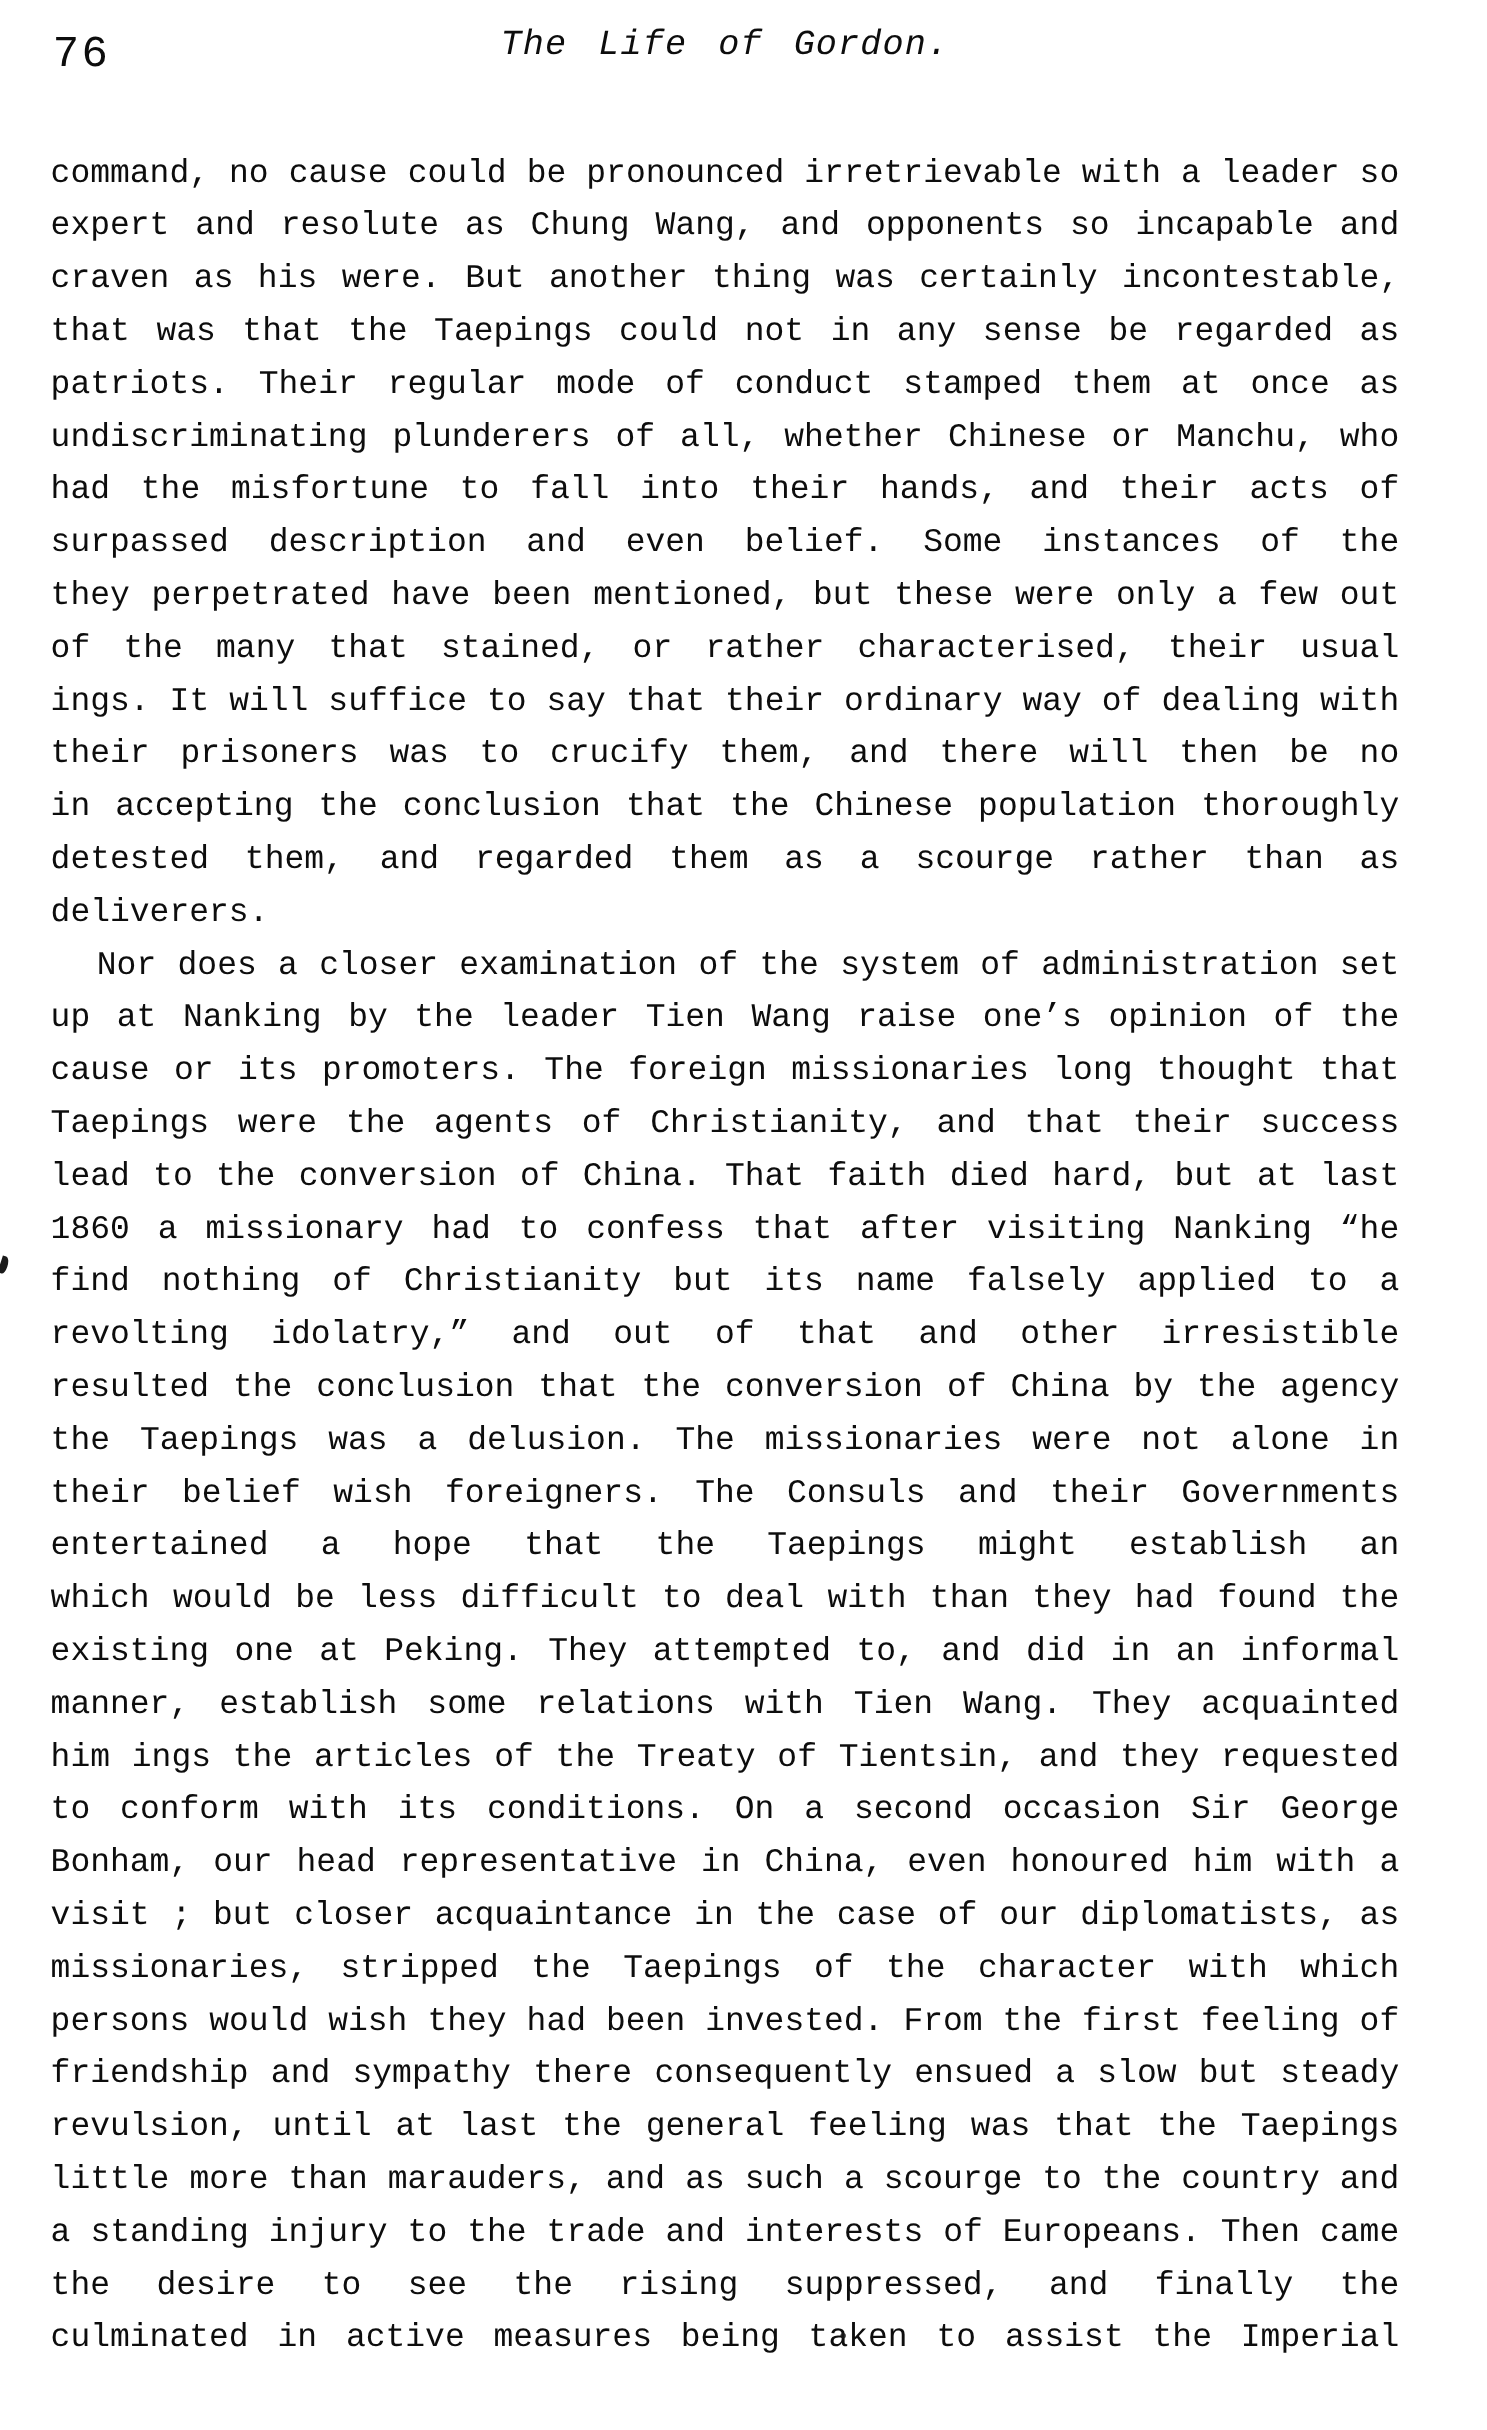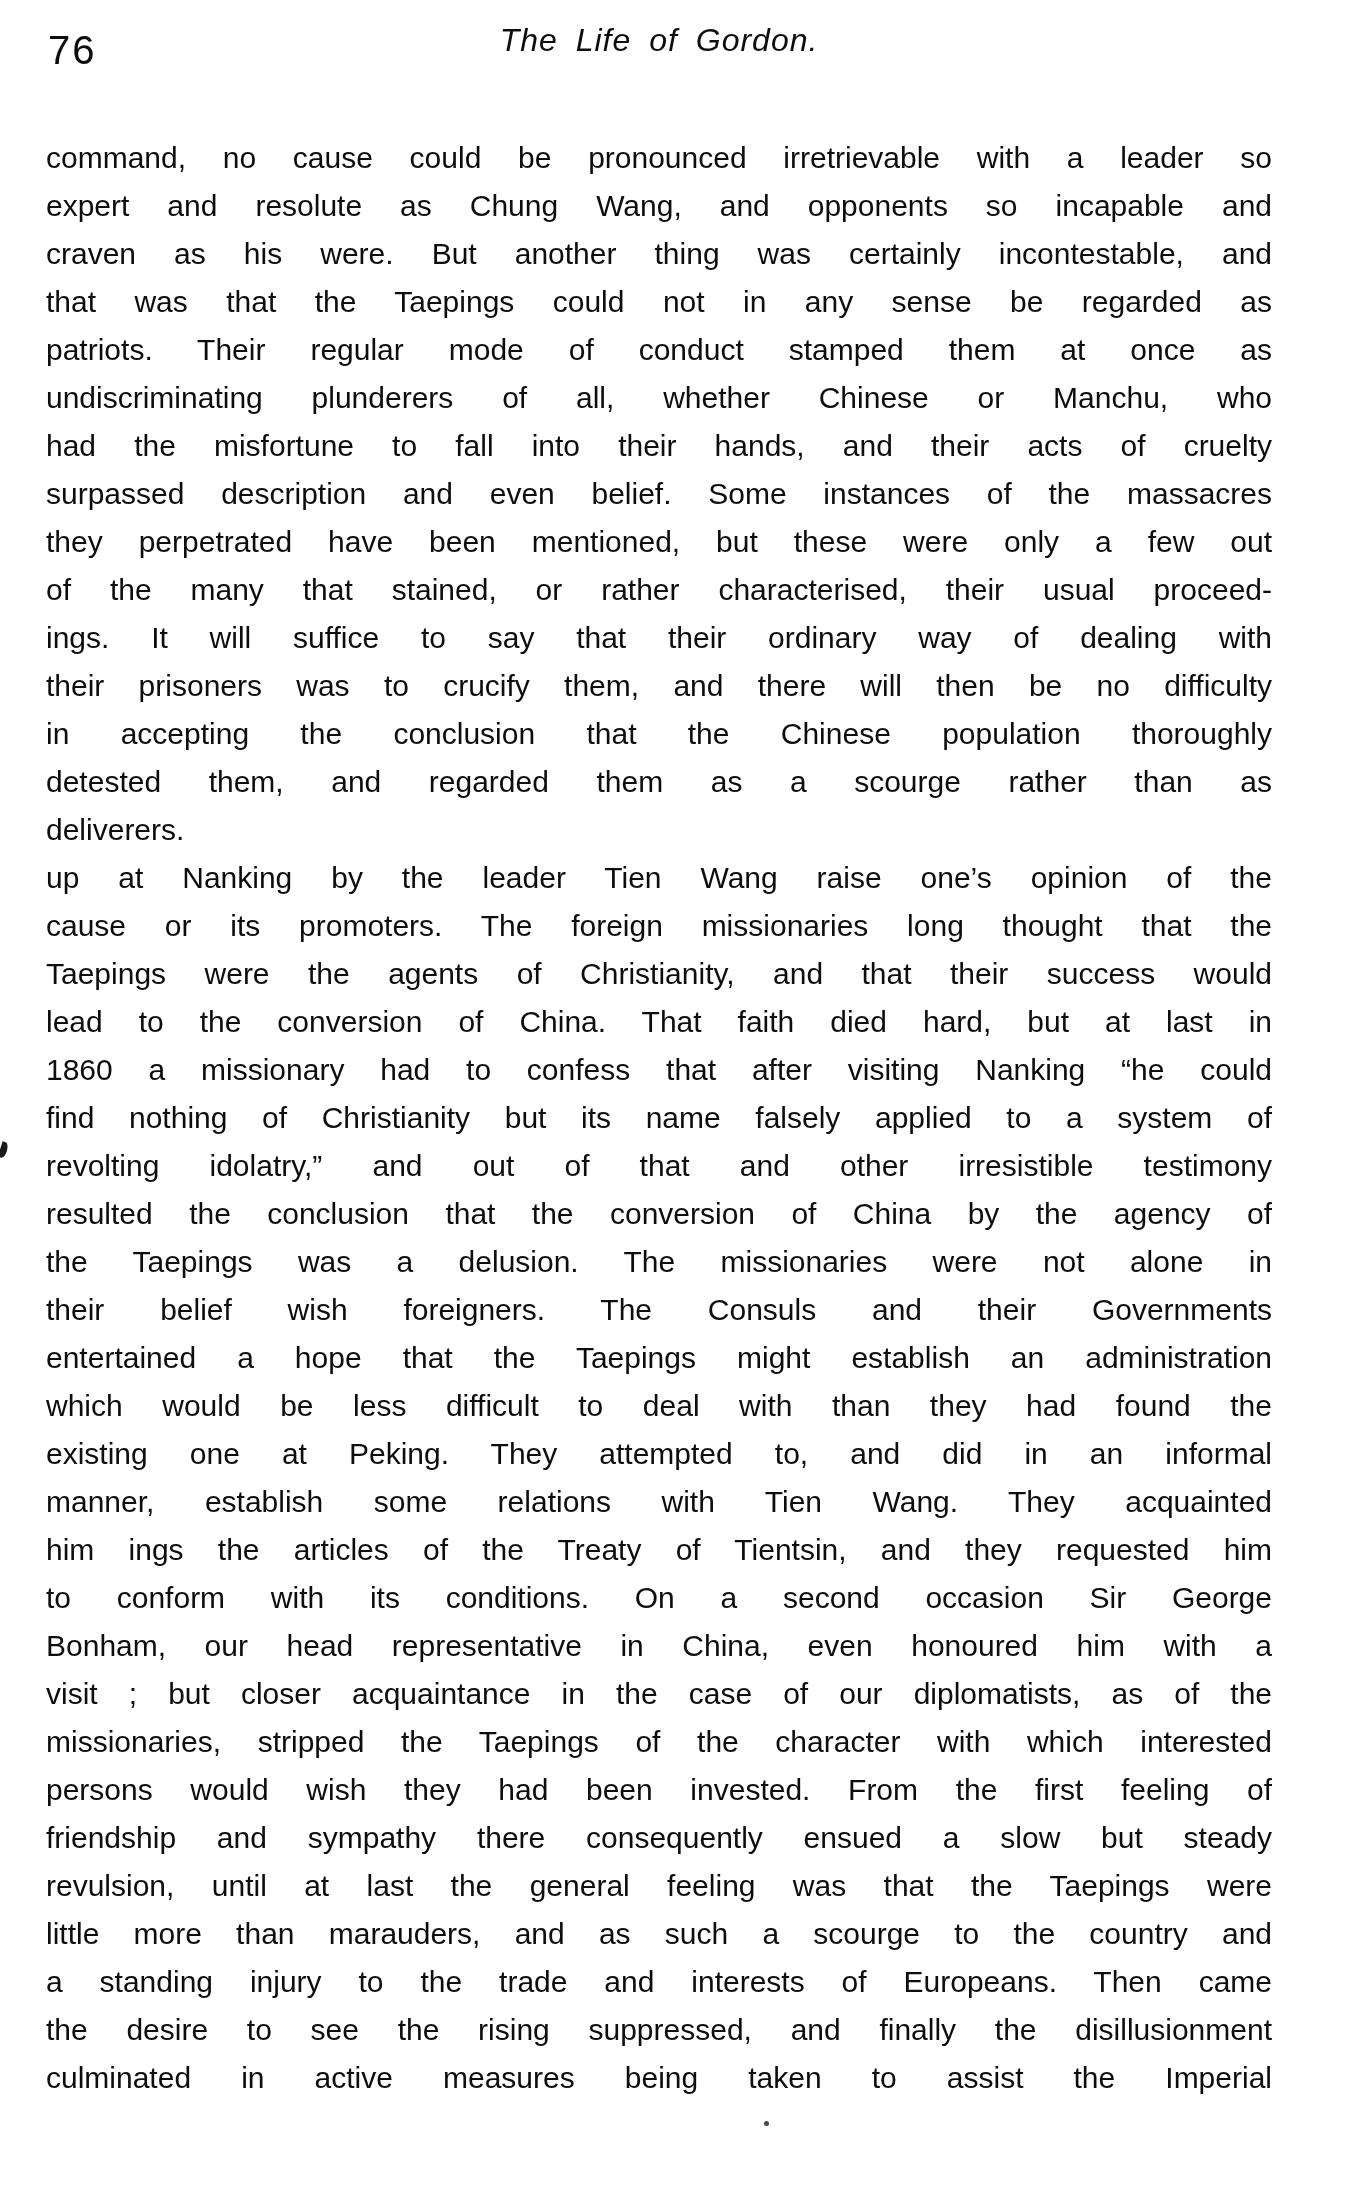--- a/index.html
+++ b/index.html
@@ -13,7 +13,7 @@
     height: 2209px;
     background: #ffffff;
     color: #0d0d0d;
-    font-family: Liberation Sans, sans-serif;
+    font-family: Liberation Mono, monospace;
     overflow: hidden;
   }
   .running-header {

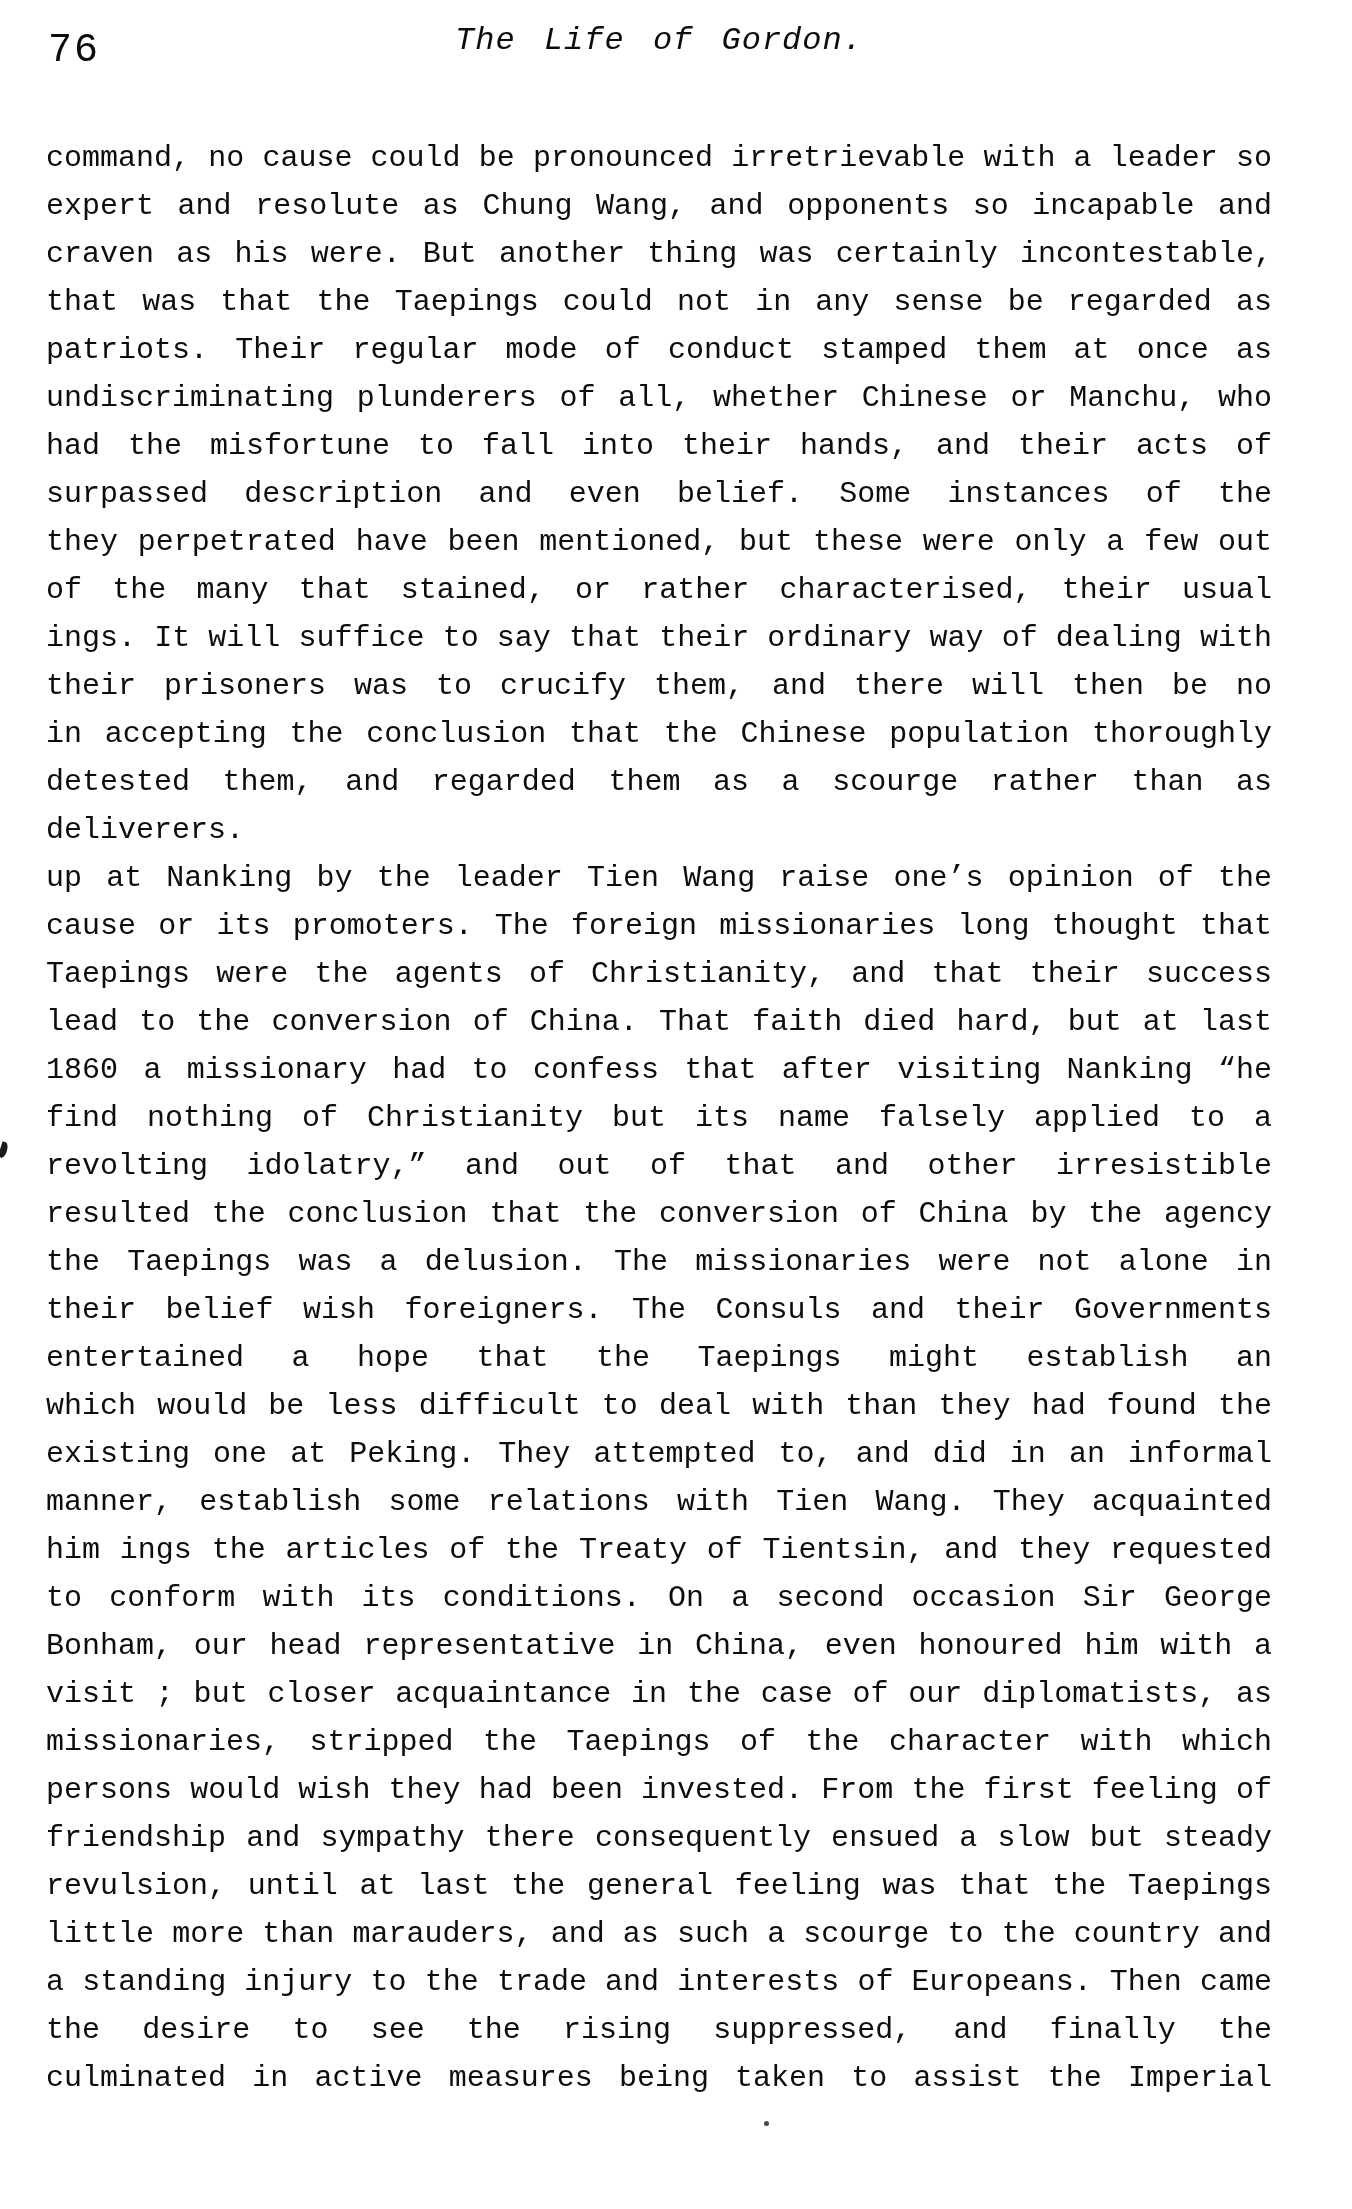--- a/index.html
+++ b/index.html
@@ -110,6 +110,7 @@
       <div class="line">in accepting the conclusion that the Chinese population thoroughly</div>
       <div class="line">detested them, and regarded them as a scourge rather than as</div>
       <div class="line no-stretch">deliverers.</div>
+      <div class="line indent">Nor does a closer examination of the system of administration set</div>
       <div class="line">up at Nanking by the leader Tien Wang raise one’s opinion of the</div>
       <div class="line">cause or its promoters.  The foreign missionaries long thought that the</div>
       <div class="line">Taepings were the agents of Christianity, and that their success would</div>

